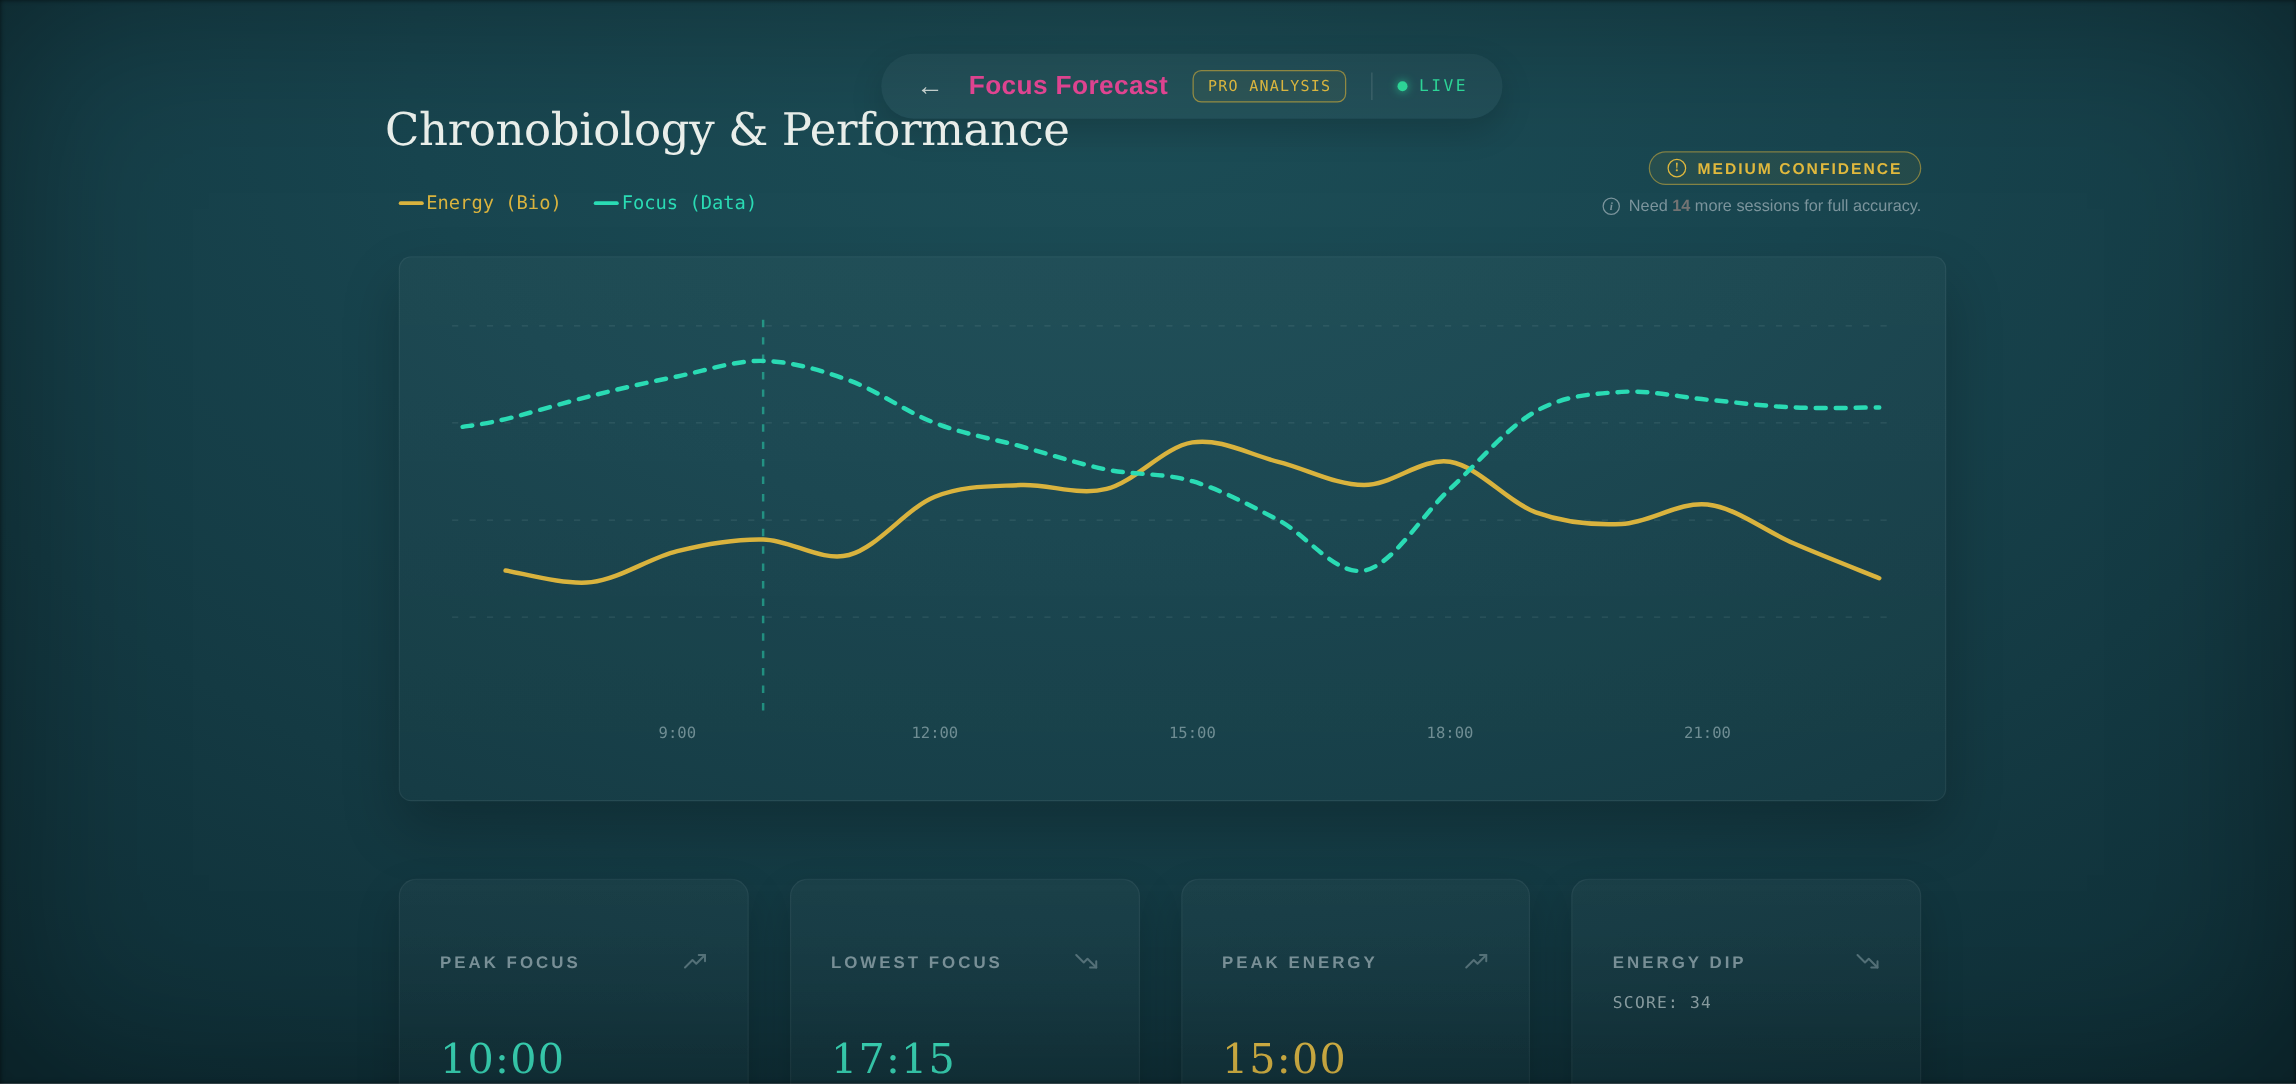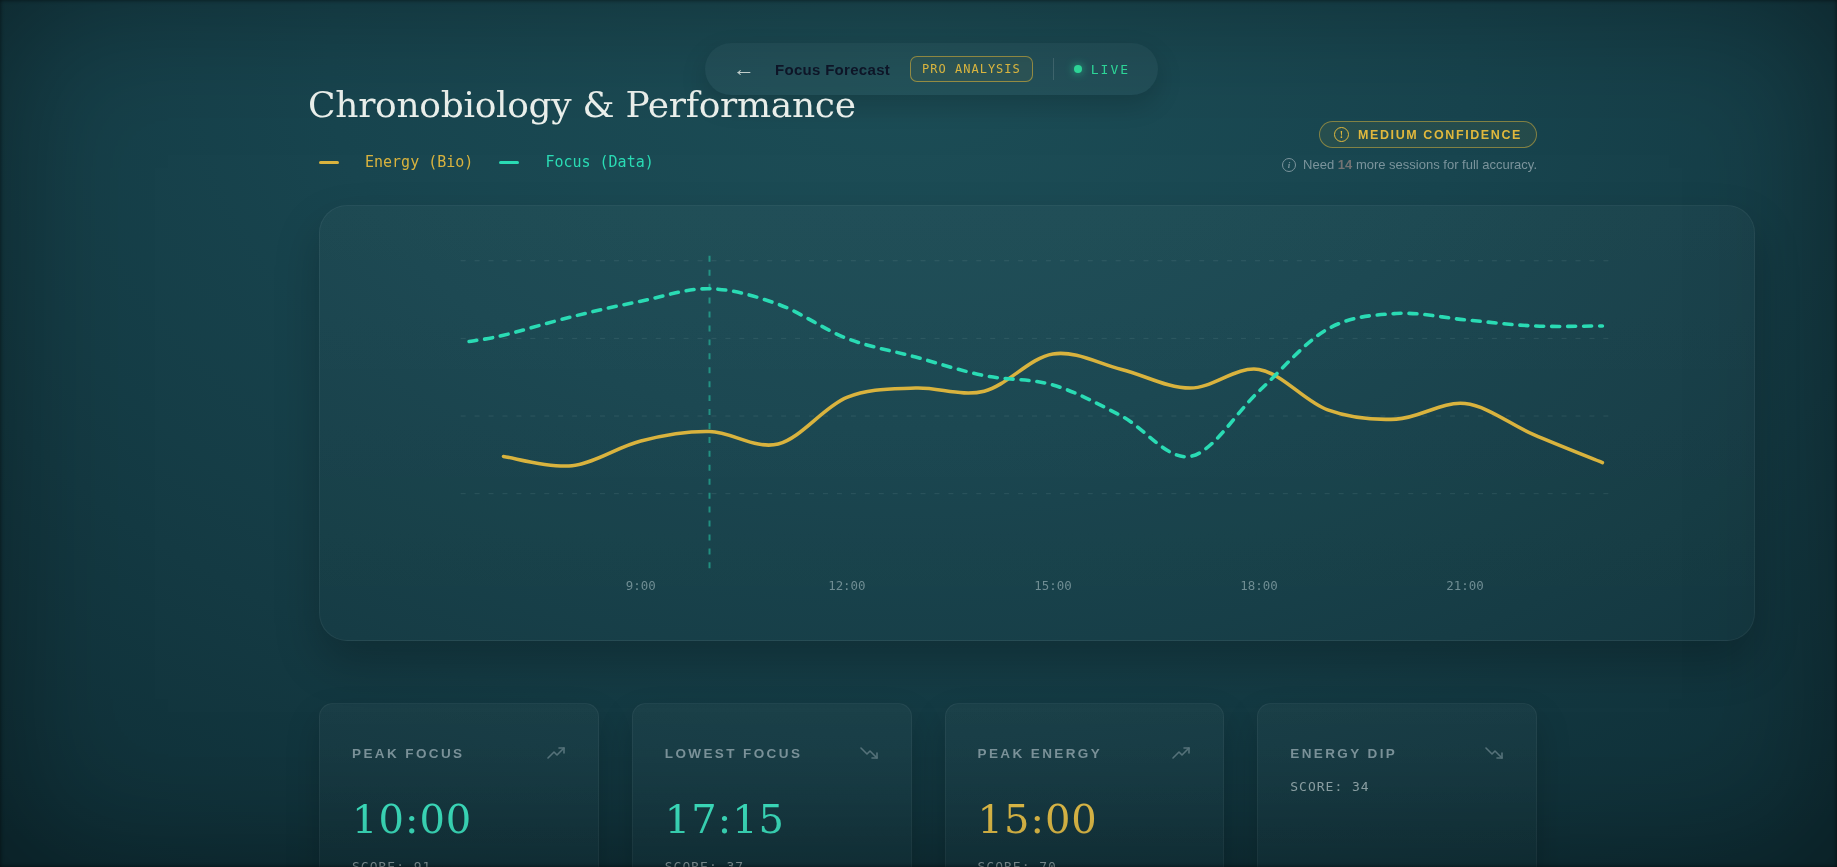--- a/index.html
+++ b/index.html
@@ -24,7 +24,7 @@
   }
   .back-btn{ background:none; border:none; cursor:pointer; color:#cdd9d6;
     font-size:22px; line-height:1; display:flex; align-items:center; }
-  .tb-title{ font-size:15px; font-weight:bold; letter-spacing:.3px; color:#0f172a; white-space:nowrap; }
+  .tb-title{ font-size:21px; font-weight:bold; letter-spacing:.3px; color:#ec4899; white-space:nowrap; }
   .pro-badge{
     font-family:"DejaVu Sans Mono", monospace; font-size:12px; letter-spacing:1px;
     color:#e6c043; border:1px solid rgba(214,178,62,.65); background:rgba(230,192,67,.05);

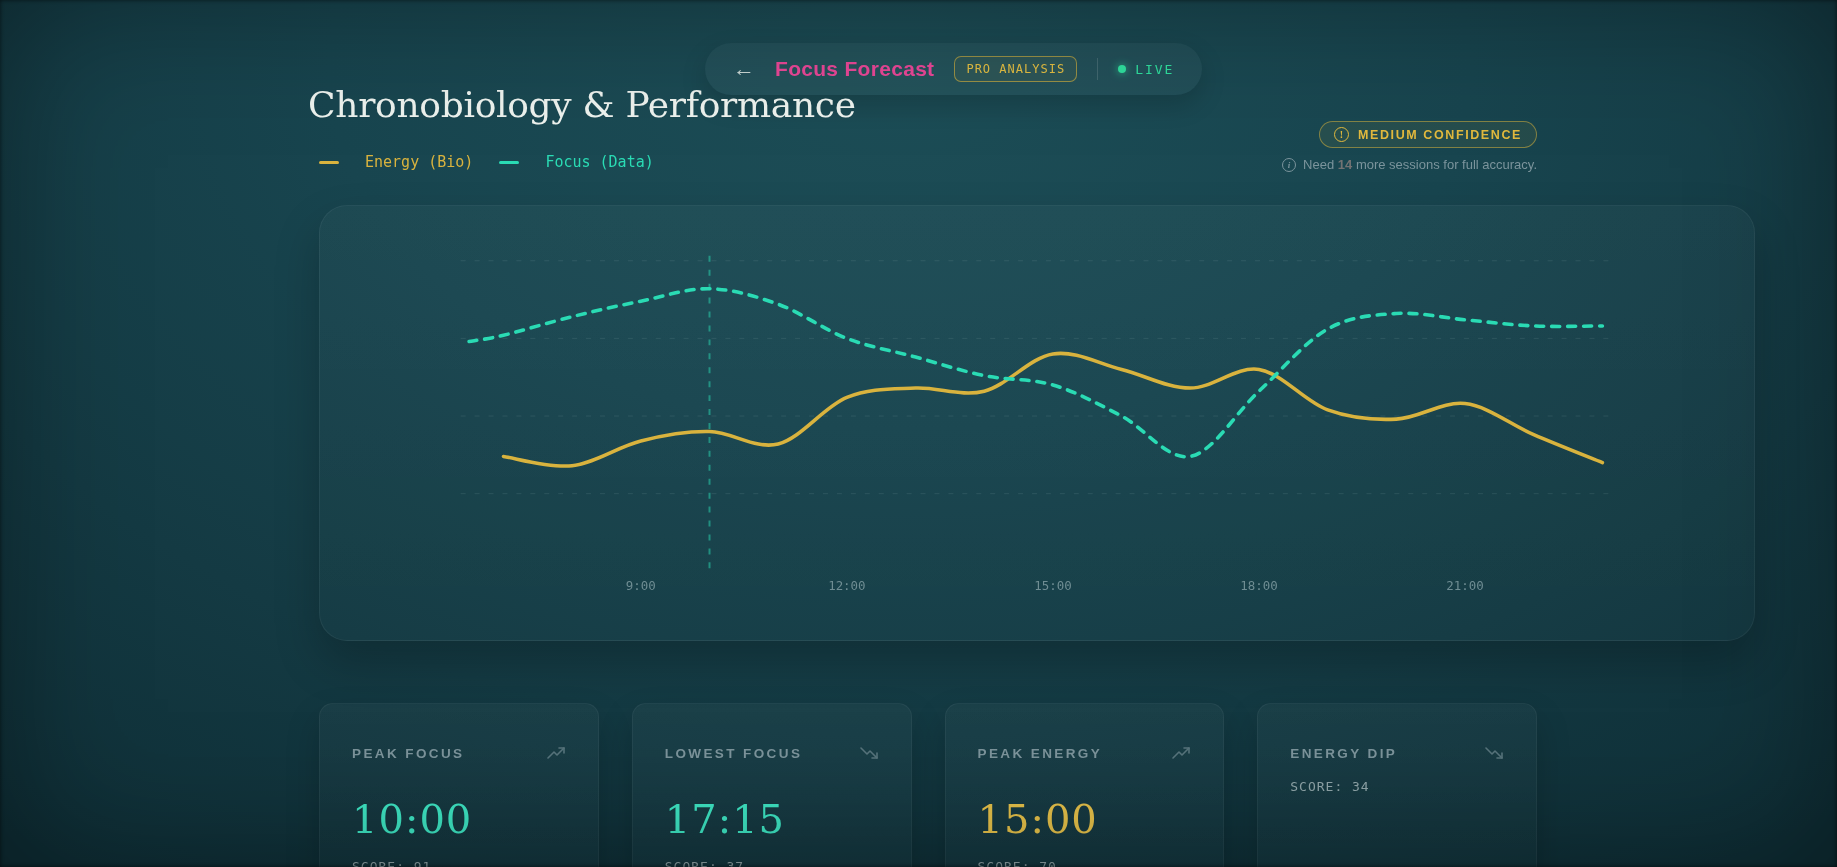--- a/index.html
+++ b/index.html
@@ -43,7 +43,7 @@
     font-size:36px; letter-spacing:-.3px; color:#eef3ef;
   }
   .legend{ position:absolute; left:319px; top:153px; display:flex; gap:26px; list-style:none; }
-  .legend li{ display:flex; align-items:center; gap:26px;
+  .legend li{ display:flex; align-items:center; gap:2px;
     font-family:"DejaVu Sans Mono", monospace; font-size:15px; }
   .legend .swatch{ width:20px; height:3px; border-radius:2px; }
 

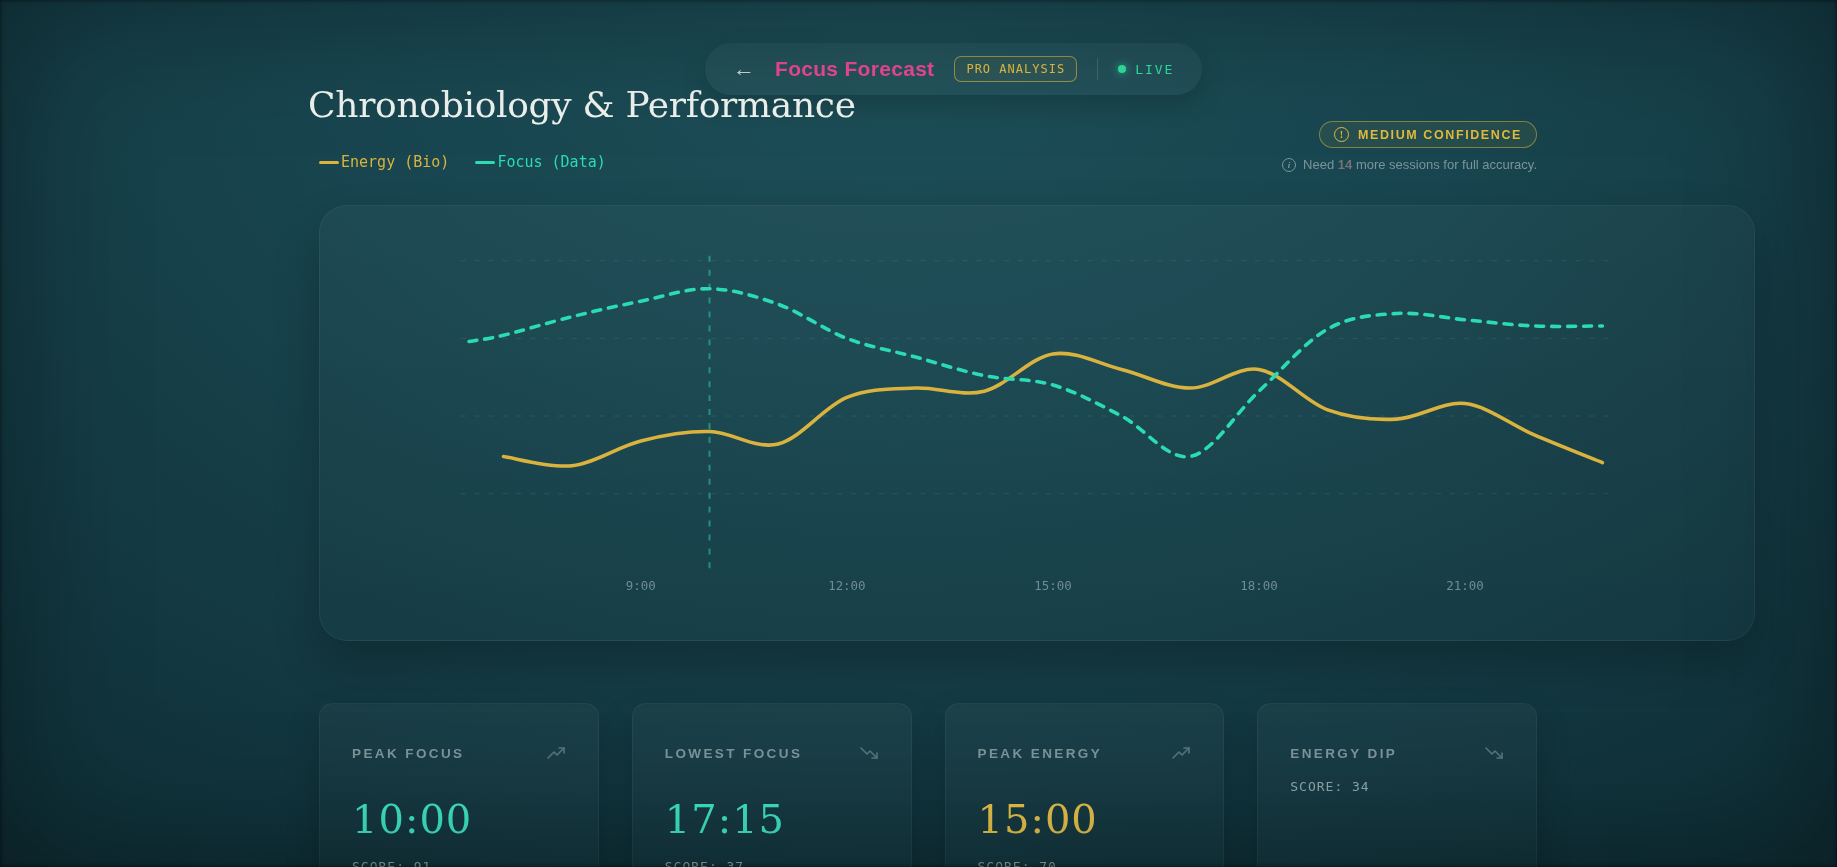--- a/index.html
+++ b/index.html
@@ -63,8 +63,8 @@
 
   
   .panel{
-    position:absolute; left:319px; top:205px; width:1436px; height:436px;
-    border-radius:28px; border:1px solid rgba(255,255,255,.055);
+    position:absolute; left:319px; top:205px; width:1238px; height:436px;
+    border-radius:10px; border:1px solid rgba(255,255,255,.055);
     background:linear-gradient(180deg, rgba(255,255,255,.028), rgba(255,255,255,.012));
     box-shadow:0 22px 45px rgba(0,0,0,.22);
     padding-left:35px;

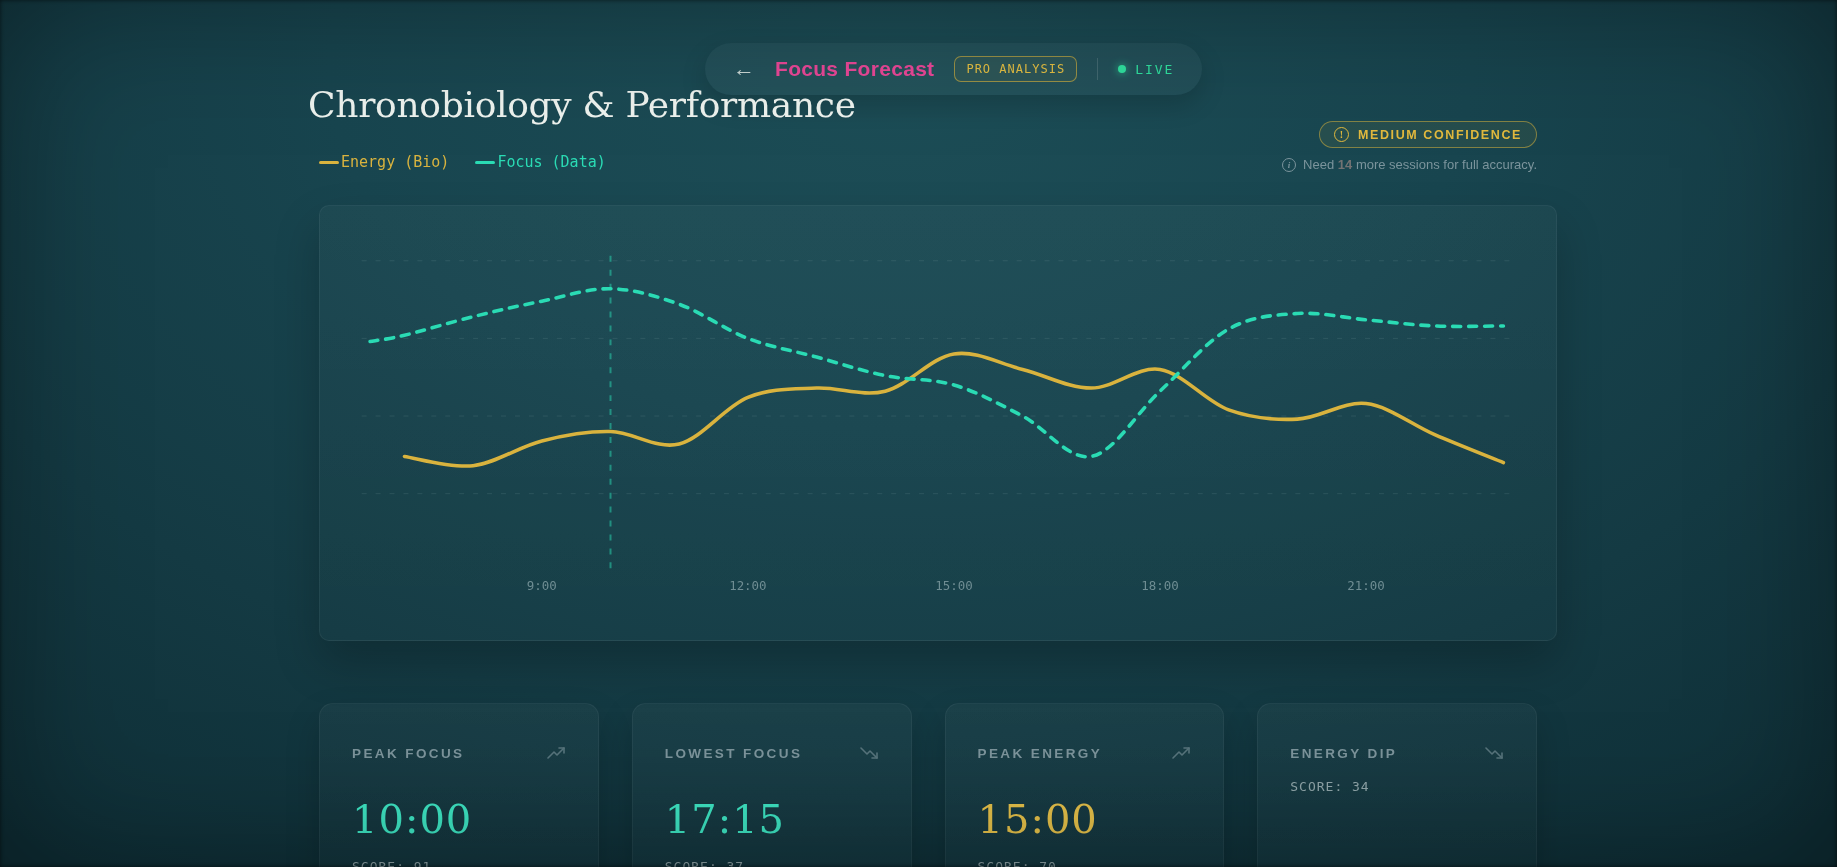--- a/index.html
+++ b/index.html
@@ -82,7 +82,7 @@
     box-shadow:0 16px 34px rgba(0,0,0,.18);
     position:relative;
   }
-  .card-head{ display:flex; align-items:center; justify-content:space-between; }
+  .card-head{ display:flex; align-items:center; justify-content:space-between;margin-top:16px; }
   .card-label{ font-size:13.5px; font-weight:bold; letter-spacing:2.4px; color:#7c949b; }
   .trend-icon{ color:#6c878e; opacity:.75; }
   .card-time{ margin-top:34px; font-family:"DejaVu Serif", serif; font-size:40px; letter-spacing:1px; }

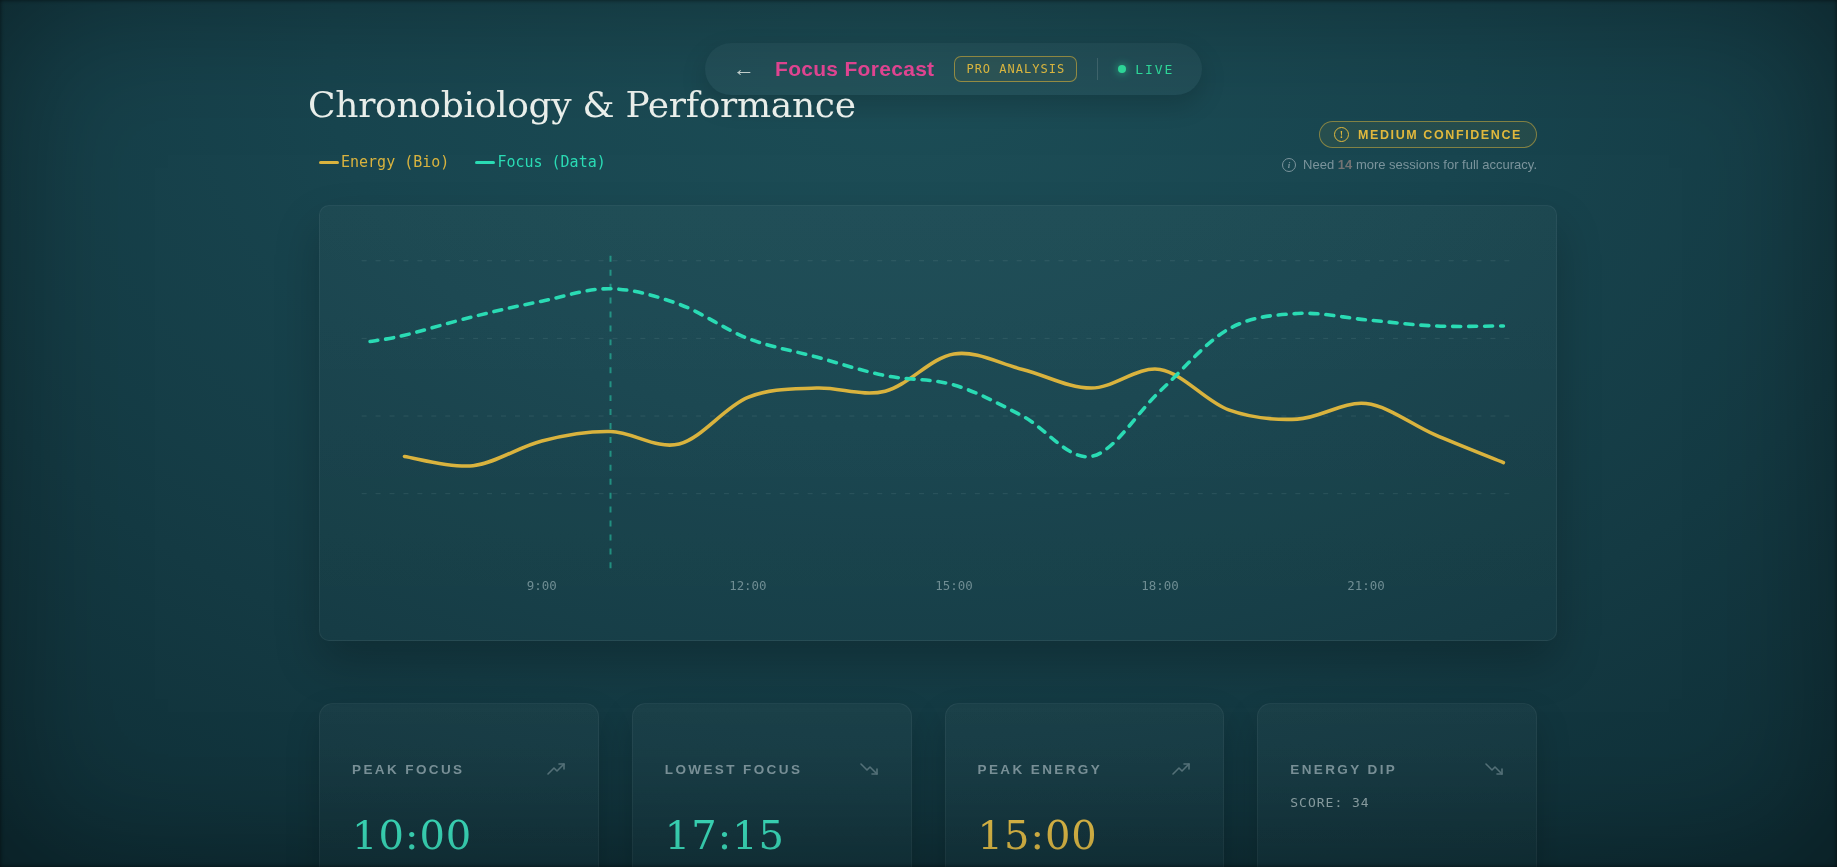--- a/index.html
+++ b/index.html
@@ -85,7 +85,7 @@
   .card-head{ display:flex; align-items:center; justify-content:space-between;margin-top:16px; }
   .card-label{ font-size:13.5px; font-weight:bold; letter-spacing:2.4px; color:#7c949b; }
   .trend-icon{ color:#6c878e; opacity:.75; }
-  .card-time{ margin-top:34px; font-family:"DejaVu Serif", serif; font-size:40px; letter-spacing:1px; }
+  .card-time{ margin-top:49px; font-family:"DejaVu Serif", serif; font-size:33px; letter-spacing:1px; }
   .card-score{ margin-top:17px; font-family:"DejaVu Sans Mono", monospace;
     font-size:13px; letter-spacing:1px; color:#90a5a9; }
 </style>

